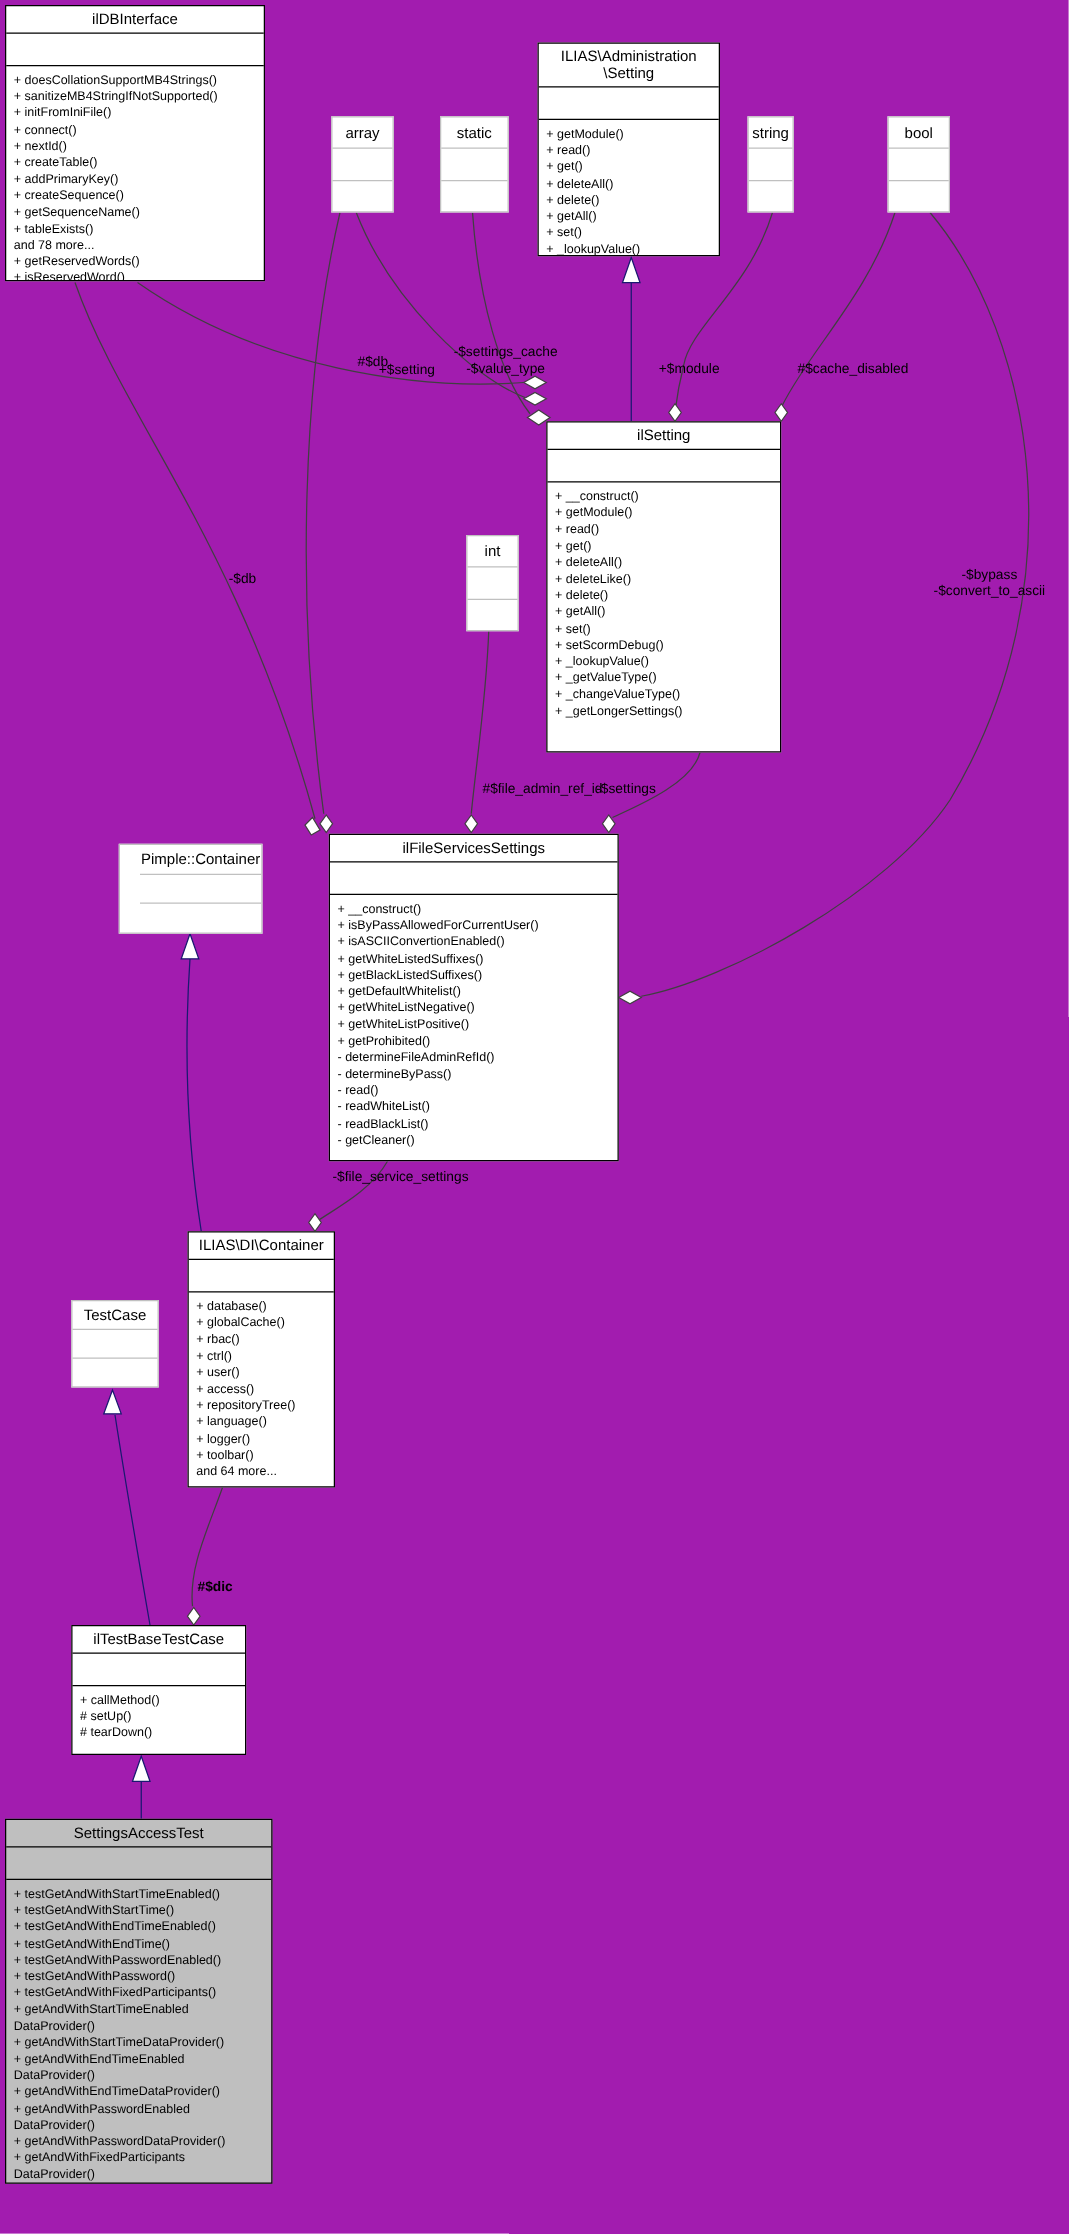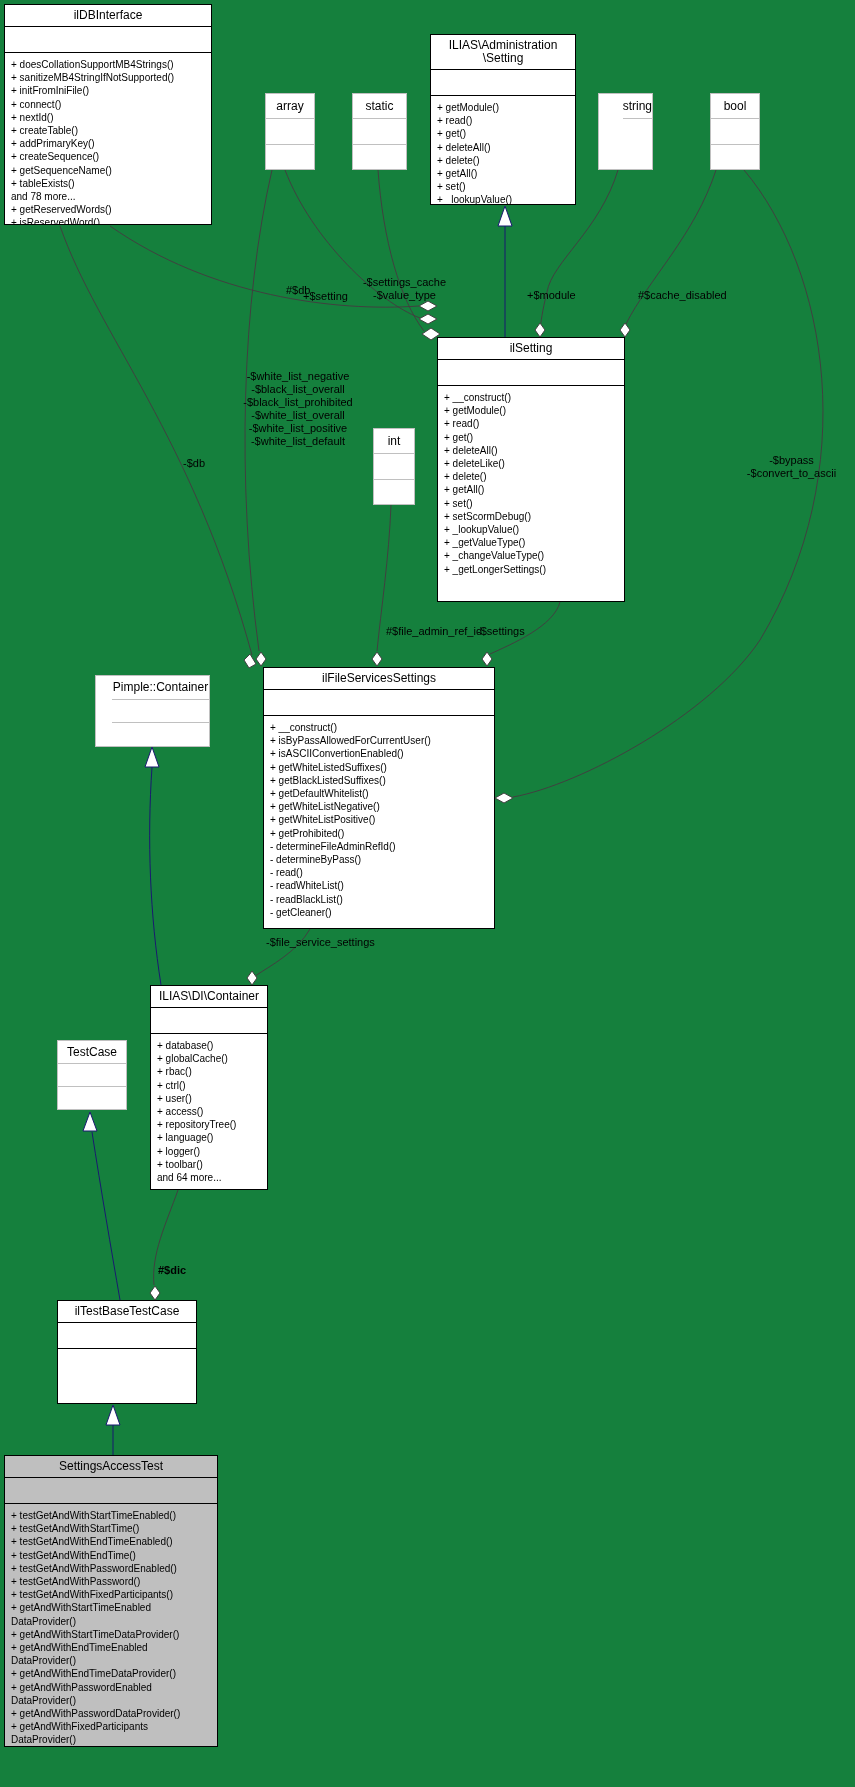--- a/index.html
+++ b/index.html
@@ -3,7 +3,7 @@
 <meta charset="utf-8">
 <style>
   html,body{margin:0;padding:0;background:#ffffff;}
-  #canvas{position:relative;width:855px;height:1787px;background:#15803d;overflow:hidden;
+  #canvas{position:relative;width:855px;height:1787px;background:#a21caf;overflow:hidden;
           font-family:"Liberation Sans","DejaVu Sans",sans-serif;color:#000;}
   svg.edges{position:absolute;left:0;top:0;width:855px;height:1787px;}
 

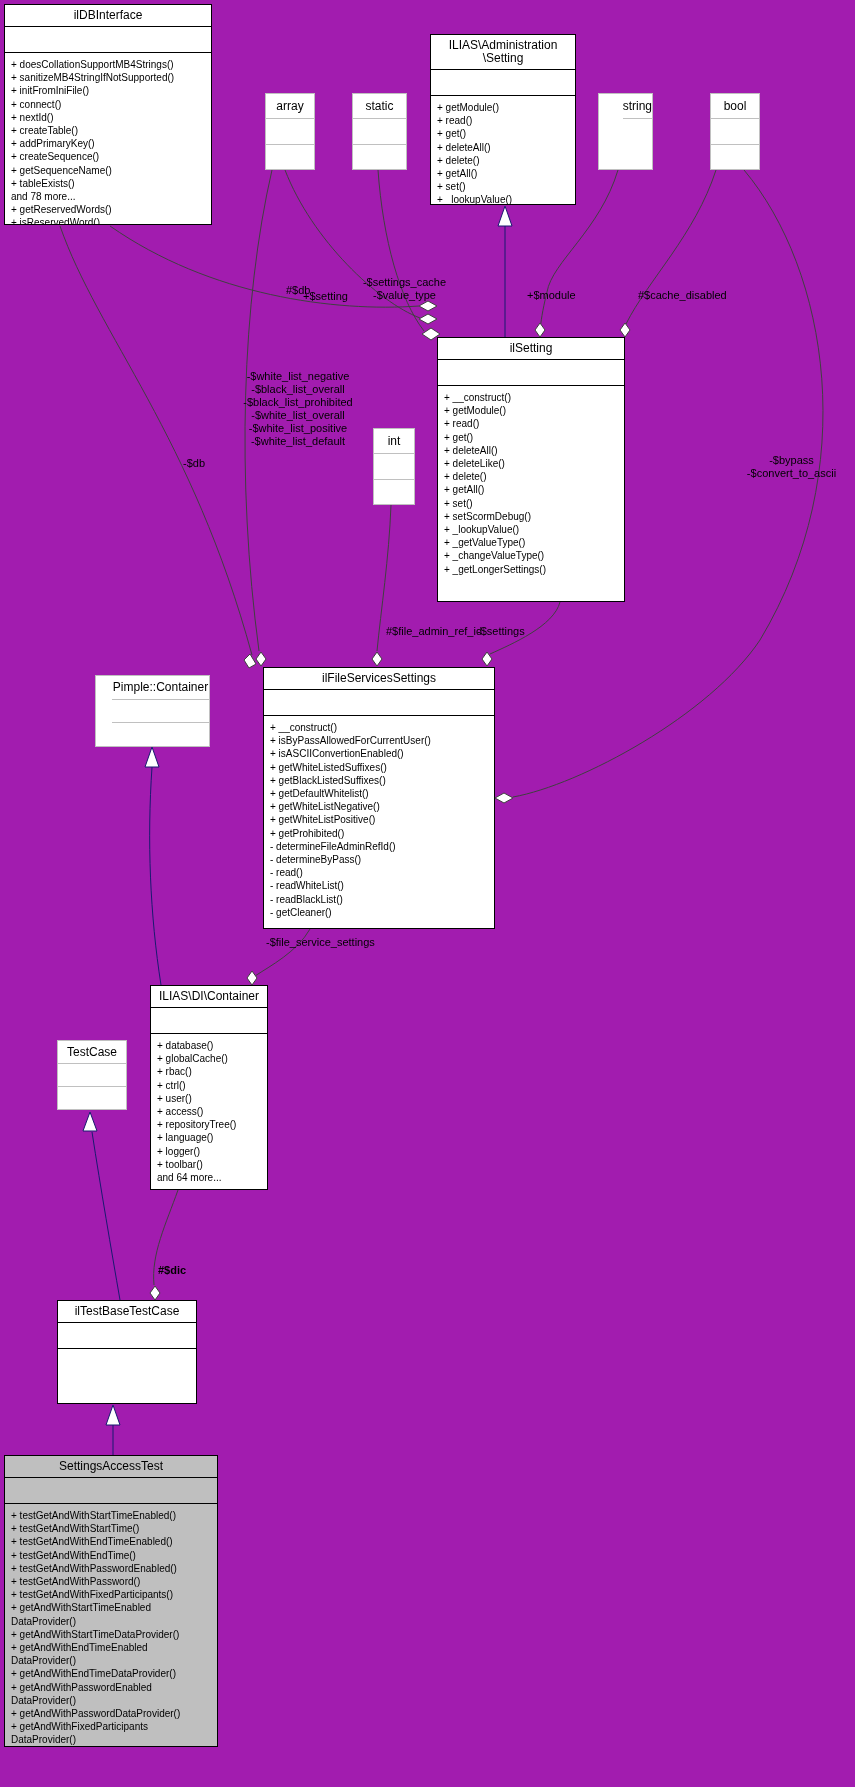--- a/index.html
+++ b/index.html
@@ -126,7 +126,7 @@
       </div>
   </div>
 
-  <div class="hbox" style="left:598px;top:93px;width:55px;height:77px;align-items:flex-end;">
+  <div class="hbox" style="left:598px;top:93px;width:37px;height:77px;">
     <div class="htitle">string</div>
     <div class="hrow mid"></div>
     <div class="hrow"></div>

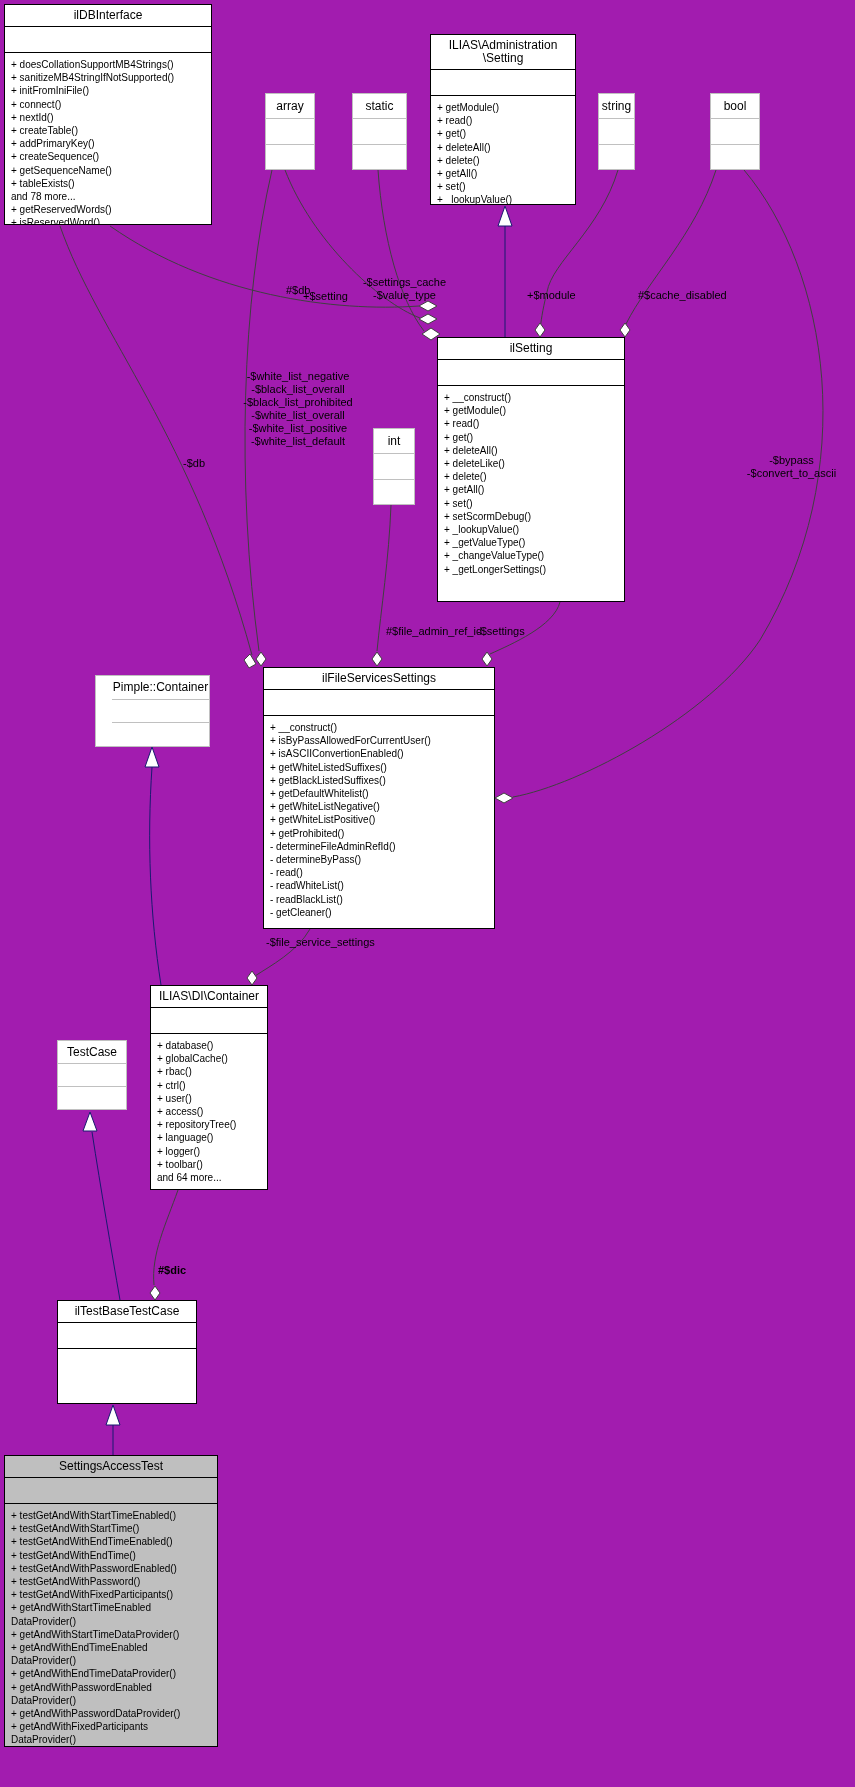--- a/index.html
+++ b/index.html
@@ -256,14 +256,6 @@
   <div class="elabel" style="left:527px;top:289px;">+$module</div>
   <div class="elabel" style="left:638px;top:289px;">#$cache_disabled</div>
   <div class="elabel" style="left:183px;top:457px;">-$db</div>
-  <div class="elabel center" style="left:222px;top:370px;width:152px;">
-      <div>-$white_list_negative</div>
-      <div>-$black_list_overall</div>
-      <div>-$black_list_prohibited</div>
-      <div>-$white_list_overall</div>
-      <div>-$white_list_positive</div>
-      <div>-$white_list_default</div>
-    </div>
   <div class="elabel center" style="left:728px;top:454px;width:127px;">
       <div>-$bypass</div>
       <div>-$convert_to_ascii</div>

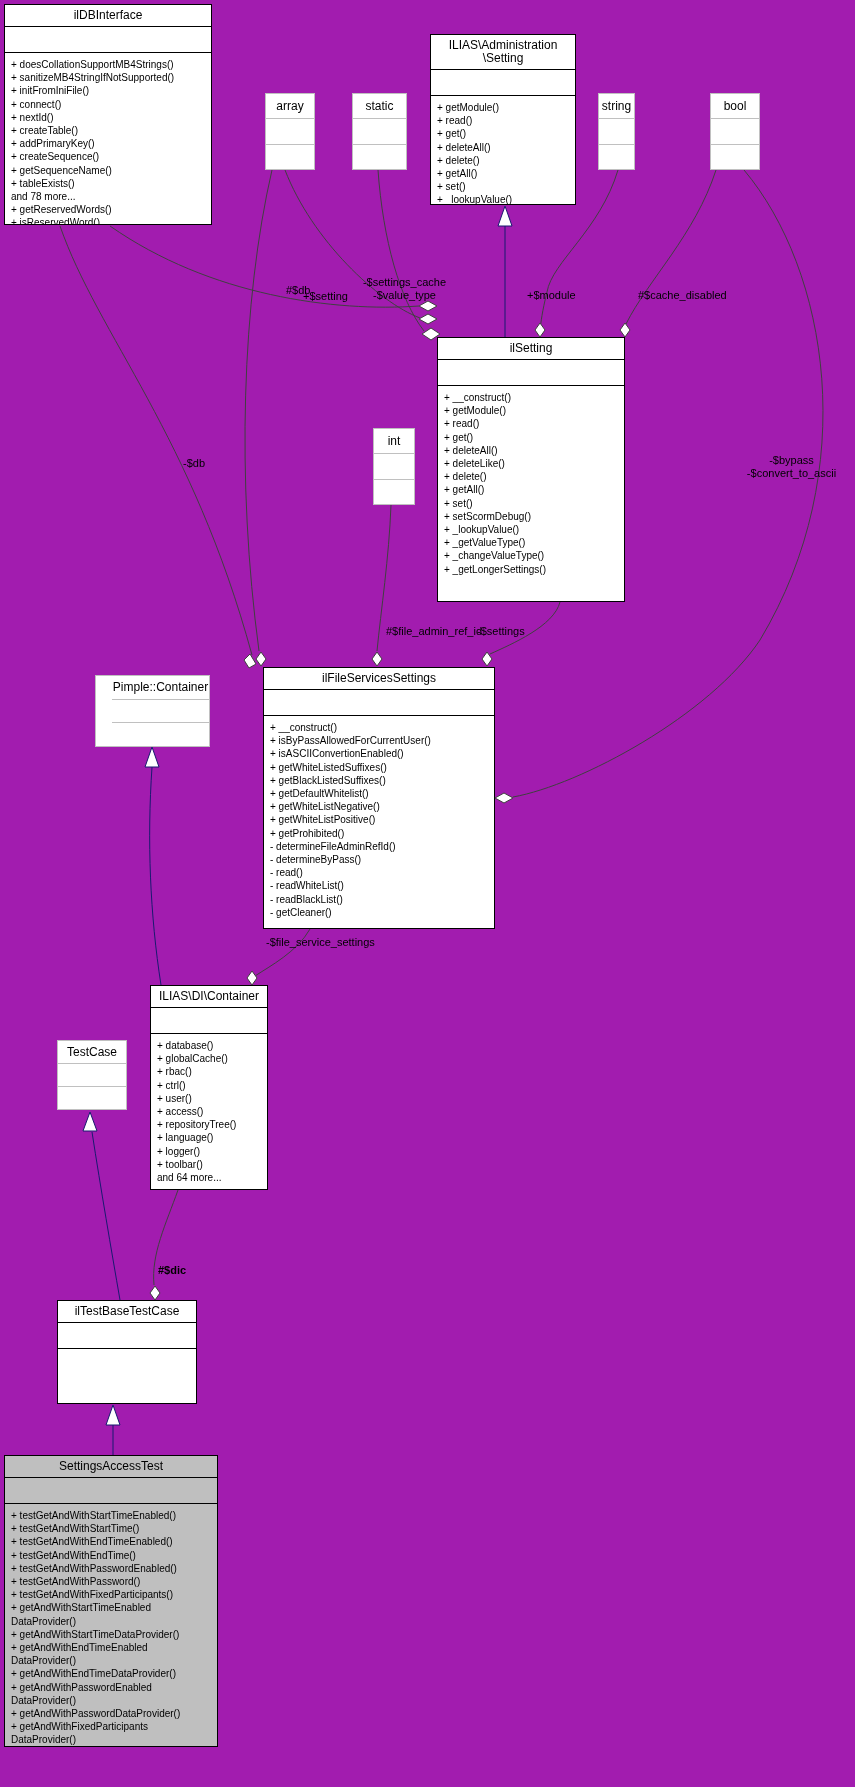--- a/index.html
+++ b/index.html
@@ -220,6 +220,11 @@
   <div class="cbox" style="left:57px;top:1300px;width:140px;height:104px;">
     <div class="ctitle">ilTestBaseTestCase</div>
     <div class="cattrs"></div>
+    <div class="cmethods">
+        <div>+ callMethod()</div>
+        <div># setUp()</div>
+        <div># tearDown()</div>
+      </div>
   </div>
 
   <div class="cbox gray" style="left:4px;top:1455px;width:214px;height:292px;">

